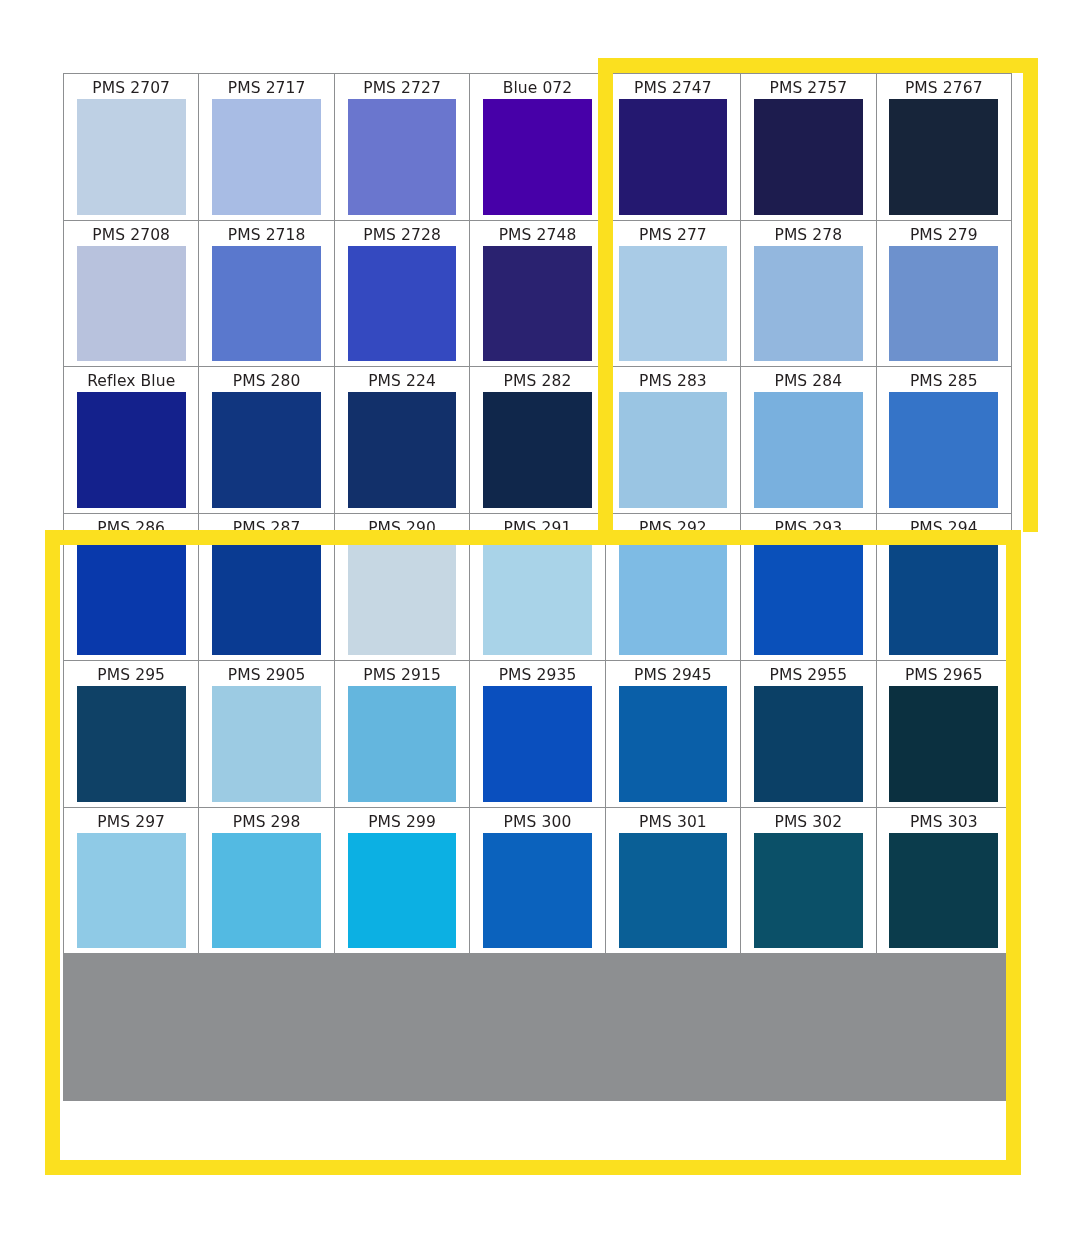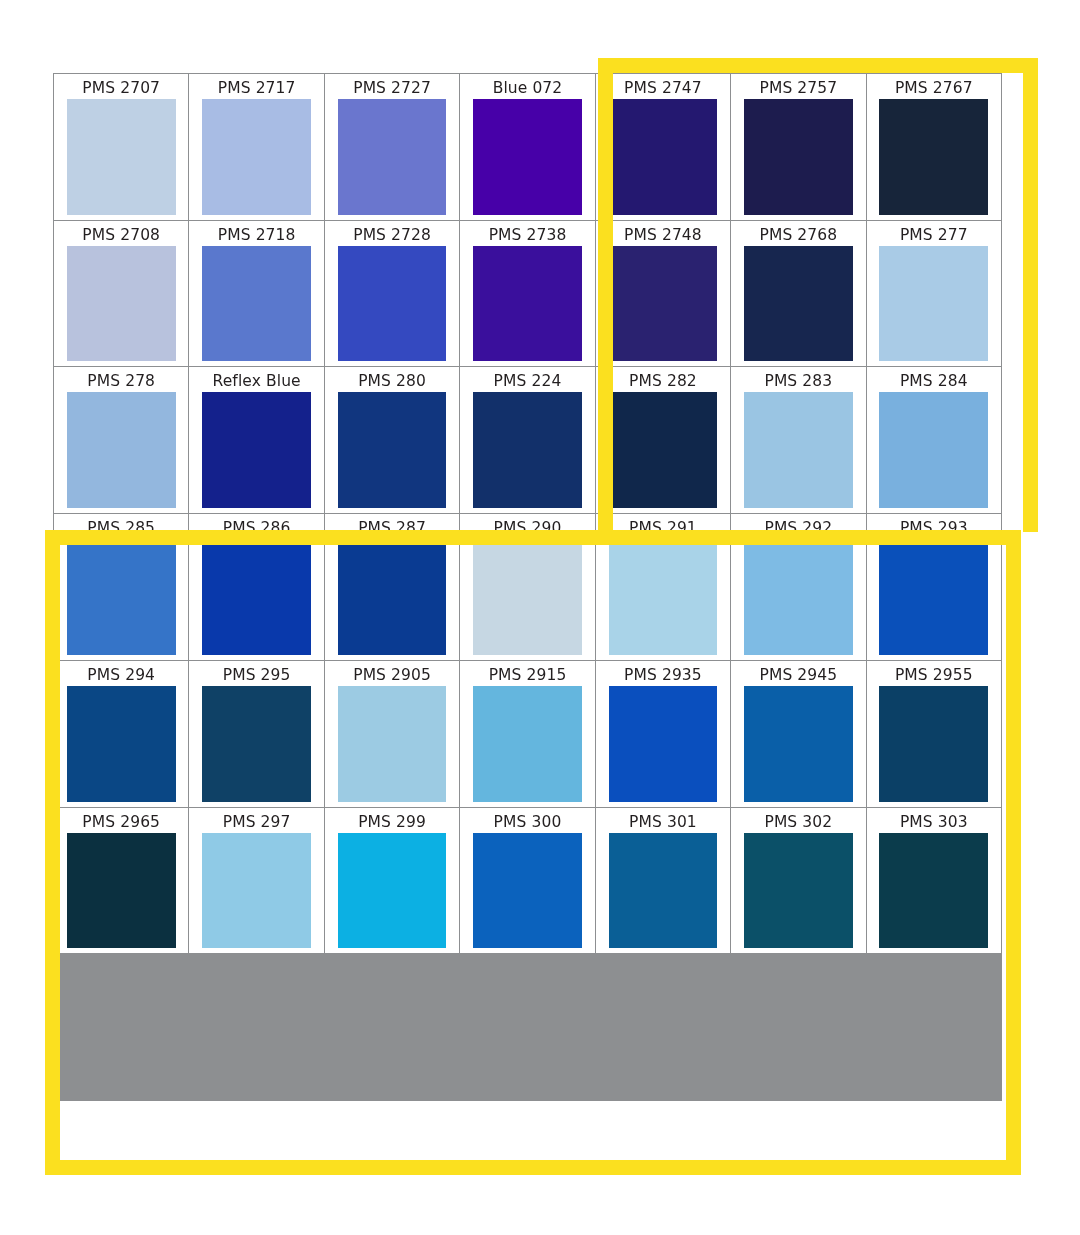--- a/index.html
+++ b/index.html
@@ -18,7 +18,7 @@
   
   #chart-root {
     position: absolute;
-    left: 53px;
+    left: 63px;
     top: 73px;
     width: 949px;
     height: 1028px;

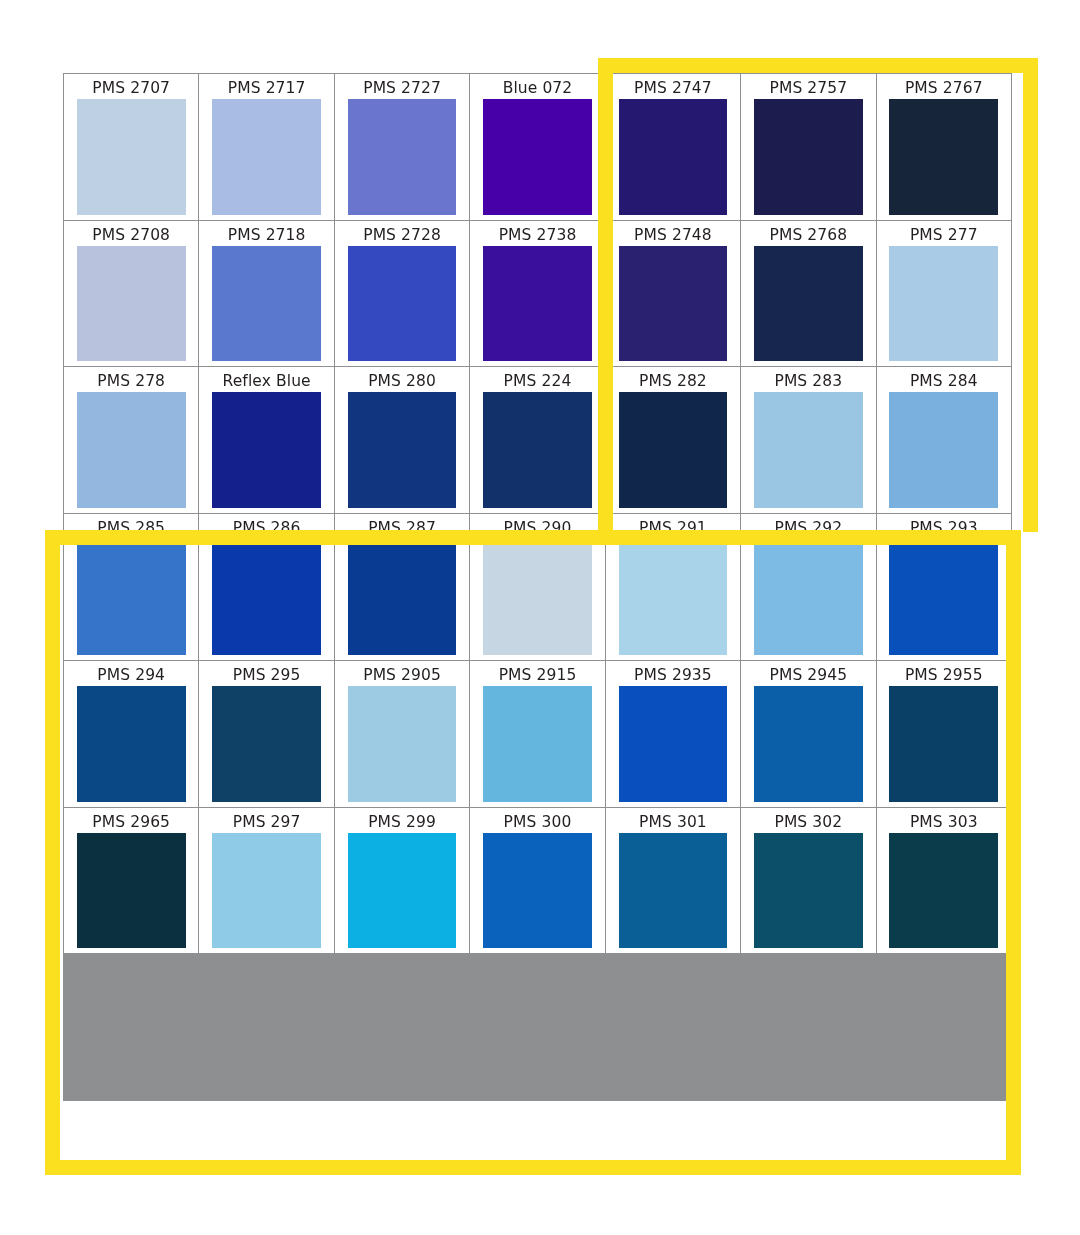--- a/index.html
+++ b/index.html
@@ -129,10 +129,6 @@
         <div class="cell-swatch" style="background: rgb(52, 73, 192);"></div>
       </div>
       <div class="cell">
-        <div class="cell-label">PMS 2738</div>
-        <div class="cell-swatch" style="background: rgb(58, 15, 156);"></div>
-      </div>
-      <div class="cell">
         <div class="cell-label">PMS 2748</div>
         <div class="cell-swatch" style="background: rgb(42, 34, 112);"></div>
       </div>

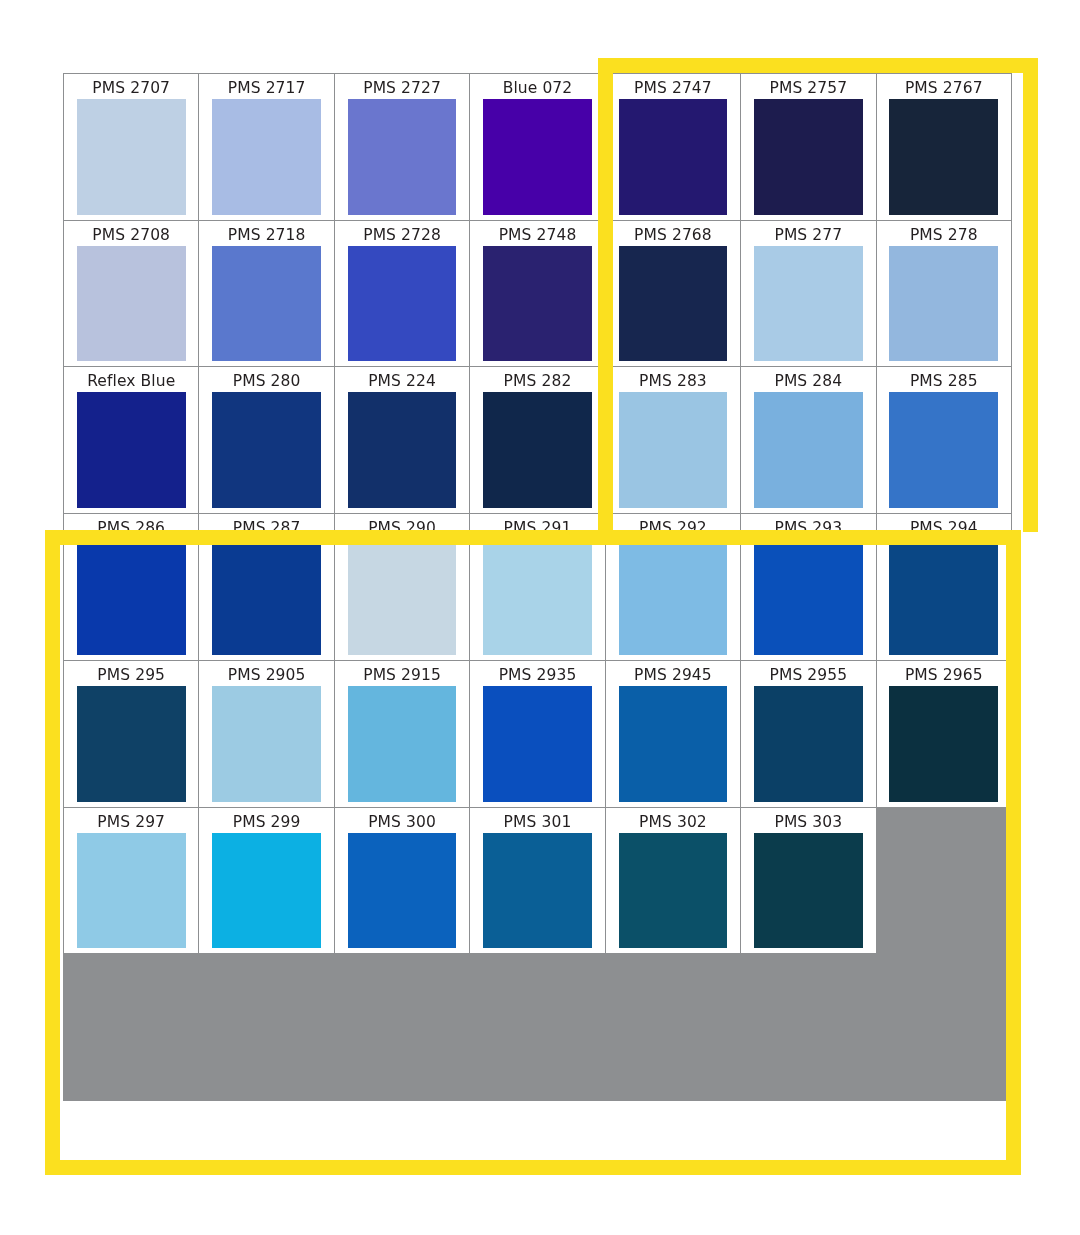--- a/index.html
+++ b/index.html
@@ -133,10 +133,6 @@
         <div class="cell-swatch" style="background: rgb(42, 34, 112);"></div>
       </div>
       <div class="cell">
-        <div class="cell-label">PMS 2768</div>
-        <div class="cell-swatch" style="background: rgb(23, 38, 79);"></div>
-      </div>
-      <div class="cell">
         <div class="cell-label">PMS 277</div>
         <div class="cell-swatch" style="background: rgb(169, 203, 230);"></div>
       </div>

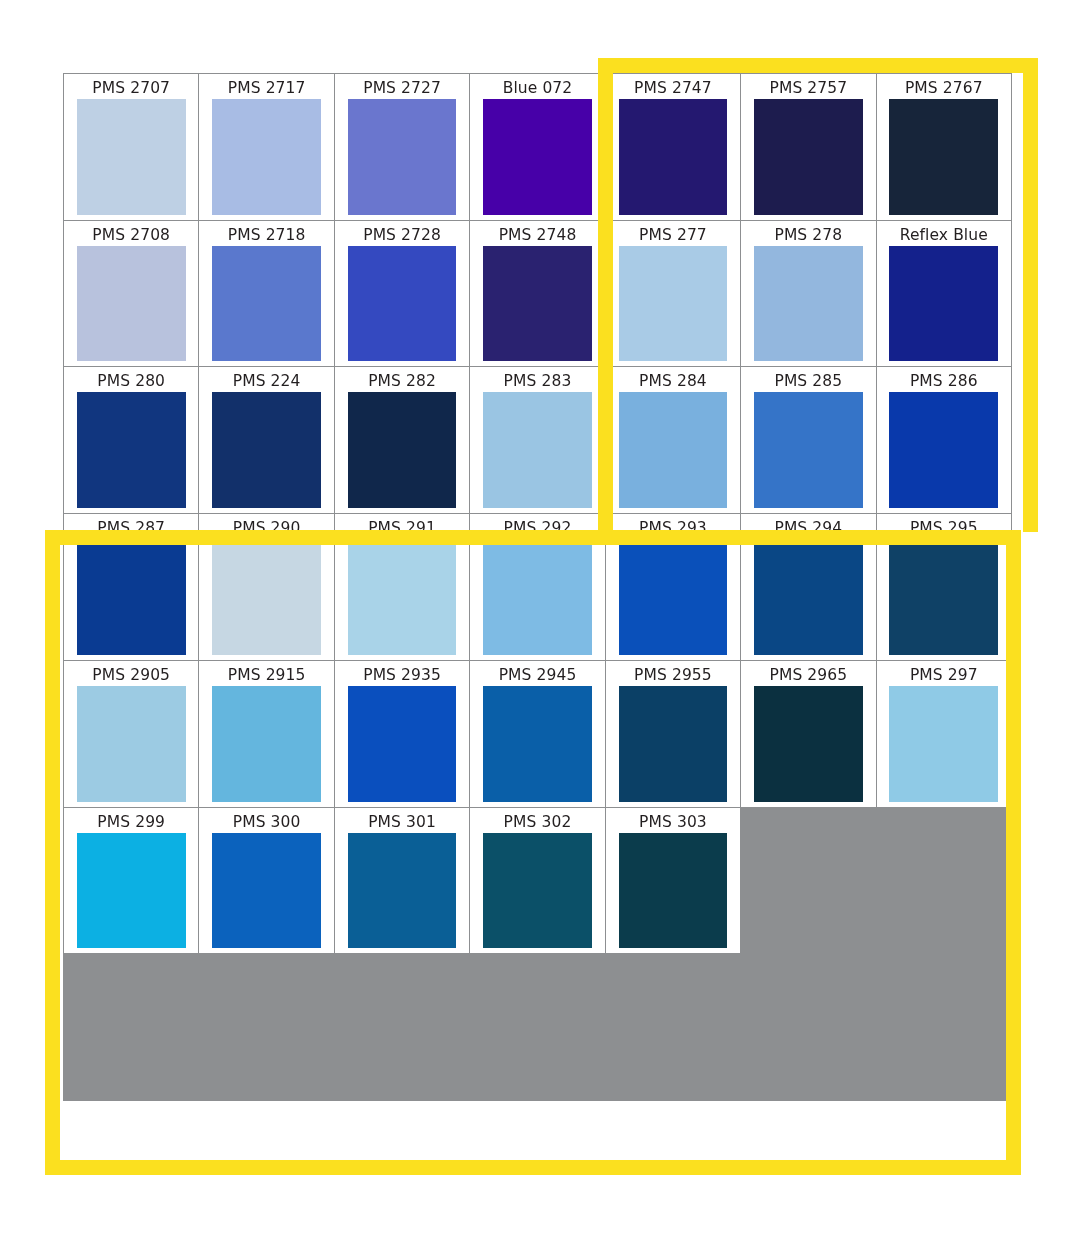--- a/index.html
+++ b/index.html
@@ -141,6 +141,10 @@
         <div class="cell-swatch" style="background: rgb(147, 183, 222);"></div>
       </div>
       <div class="cell">
+        <div class="cell-label">PMS 279</div>
+        <div class="cell-swatch" style="background: rgb(109, 145, 205);"></div>
+      </div>
+      <div class="cell">
         <div class="cell-label">Reflex Blue</div>
         <div class="cell-swatch" style="background: rgb(20, 33, 140);"></div>
       </div>

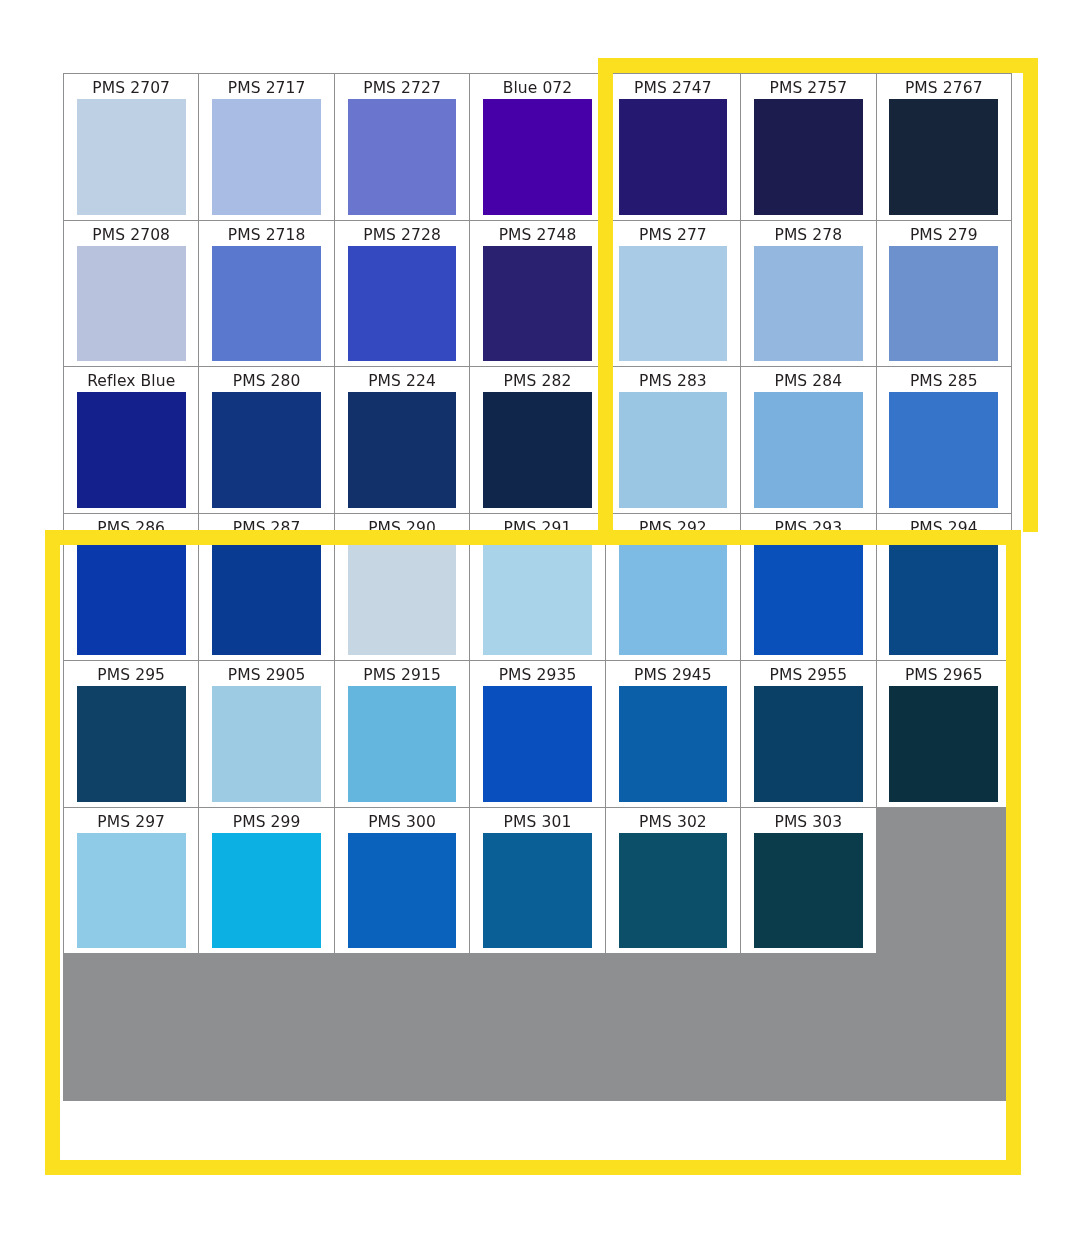--- a/index.html
+++ b/index.html
@@ -233,6 +233,10 @@
         <div class="cell-swatch" style="background: rgb(143, 202, 230);"></div>
       </div>
       <div class="cell">
+        <div class="cell-label">PMS 298</div>
+        <div class="cell-swatch" style="background: rgb(83, 186, 226);"></div>
+      </div>
+      <div class="cell">
         <div class="cell-label">PMS 299</div>
         <div class="cell-swatch" style="background: rgb(12, 176, 227);"></div>
       </div>

